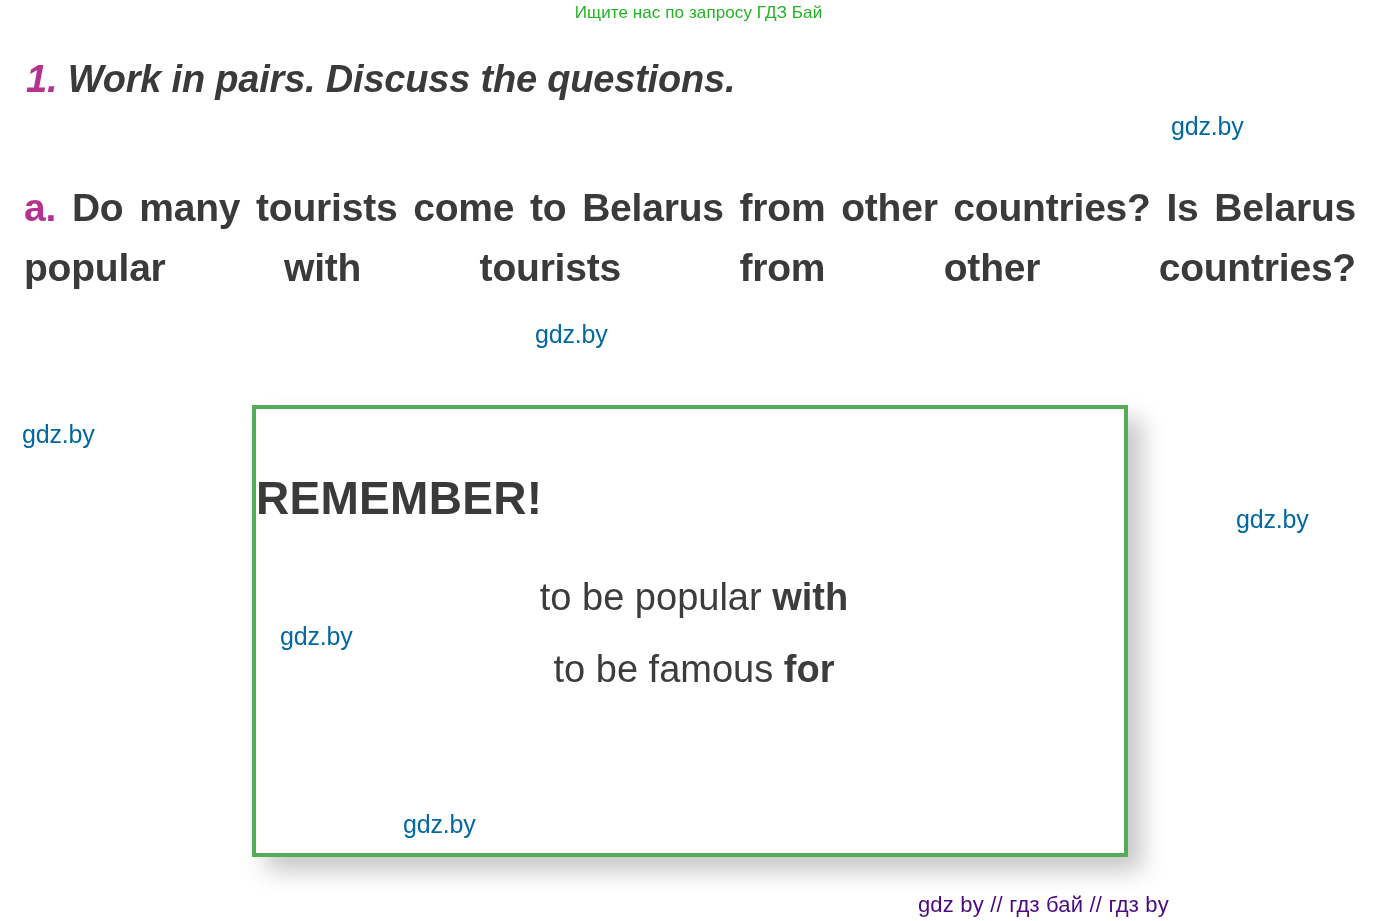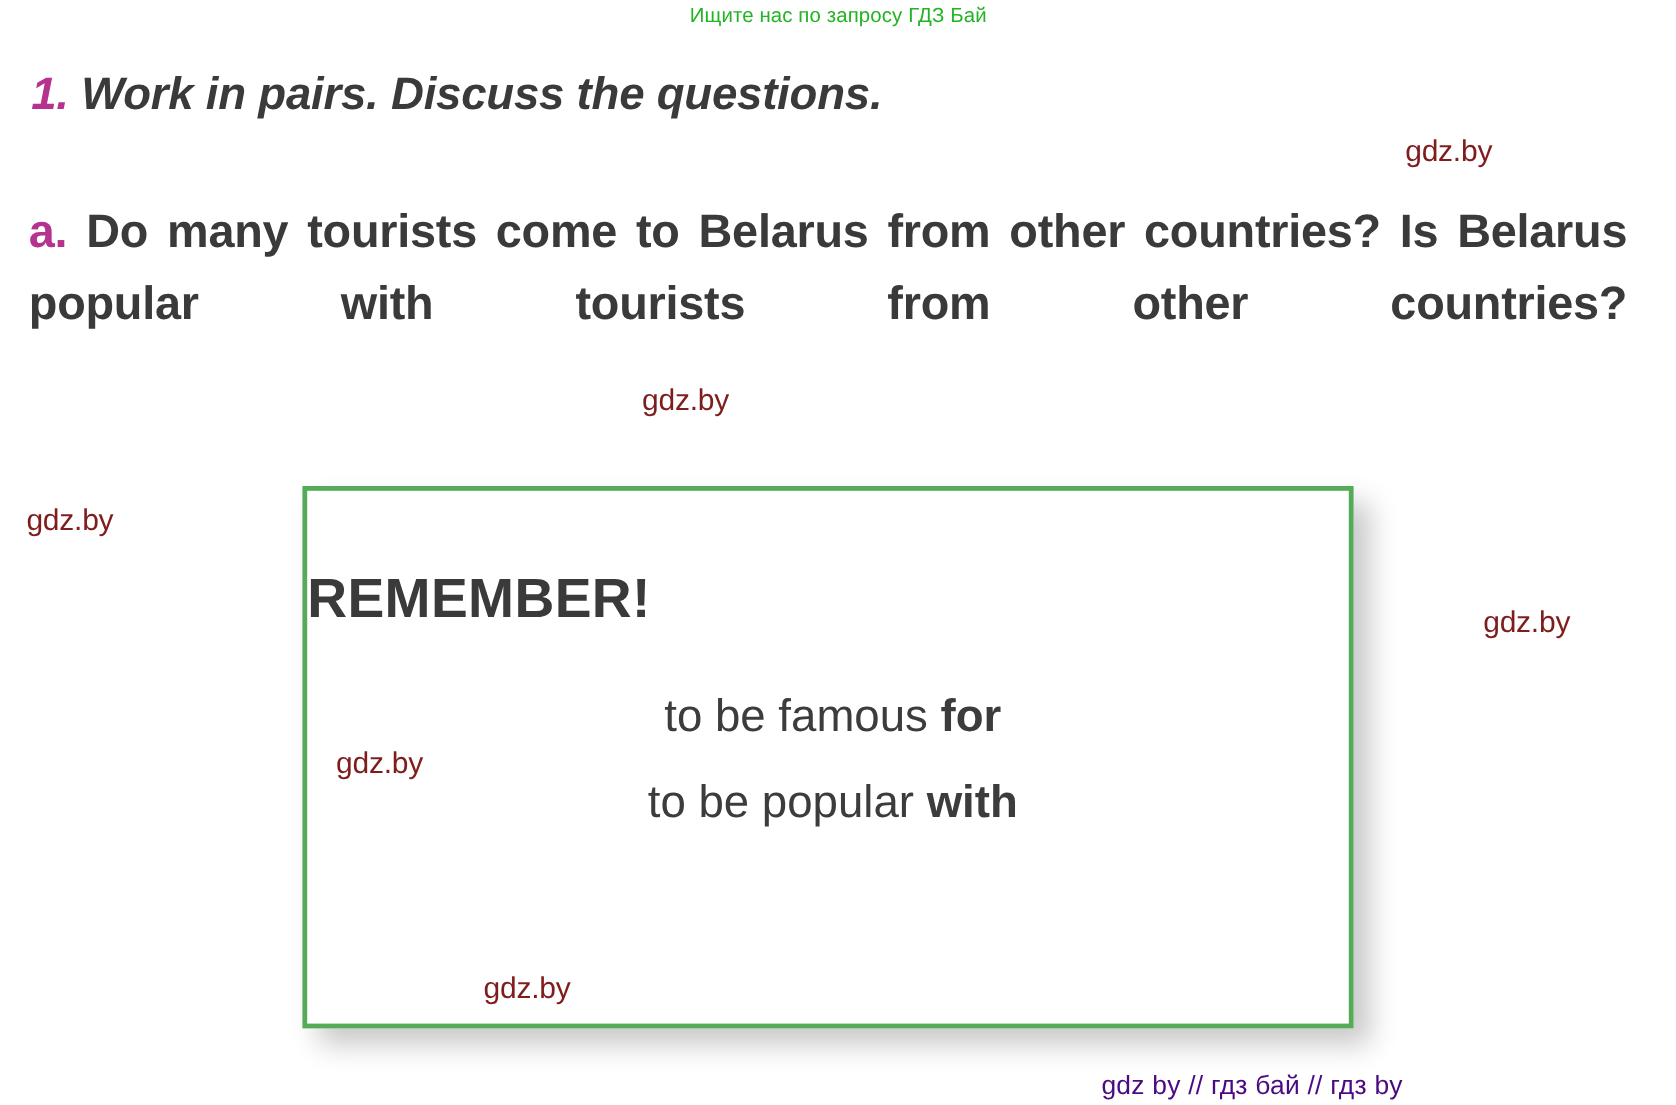--- a/index.html
+++ b/index.html
@@ -111,7 +111,7 @@
     position: absolute;
     font-size: 25px;
     font-weight: 400;
-    color: #7f1d1d;
+    color: #0369a1;
     white-space: nowrap;
     letter-spacing: -0.2px;
   }

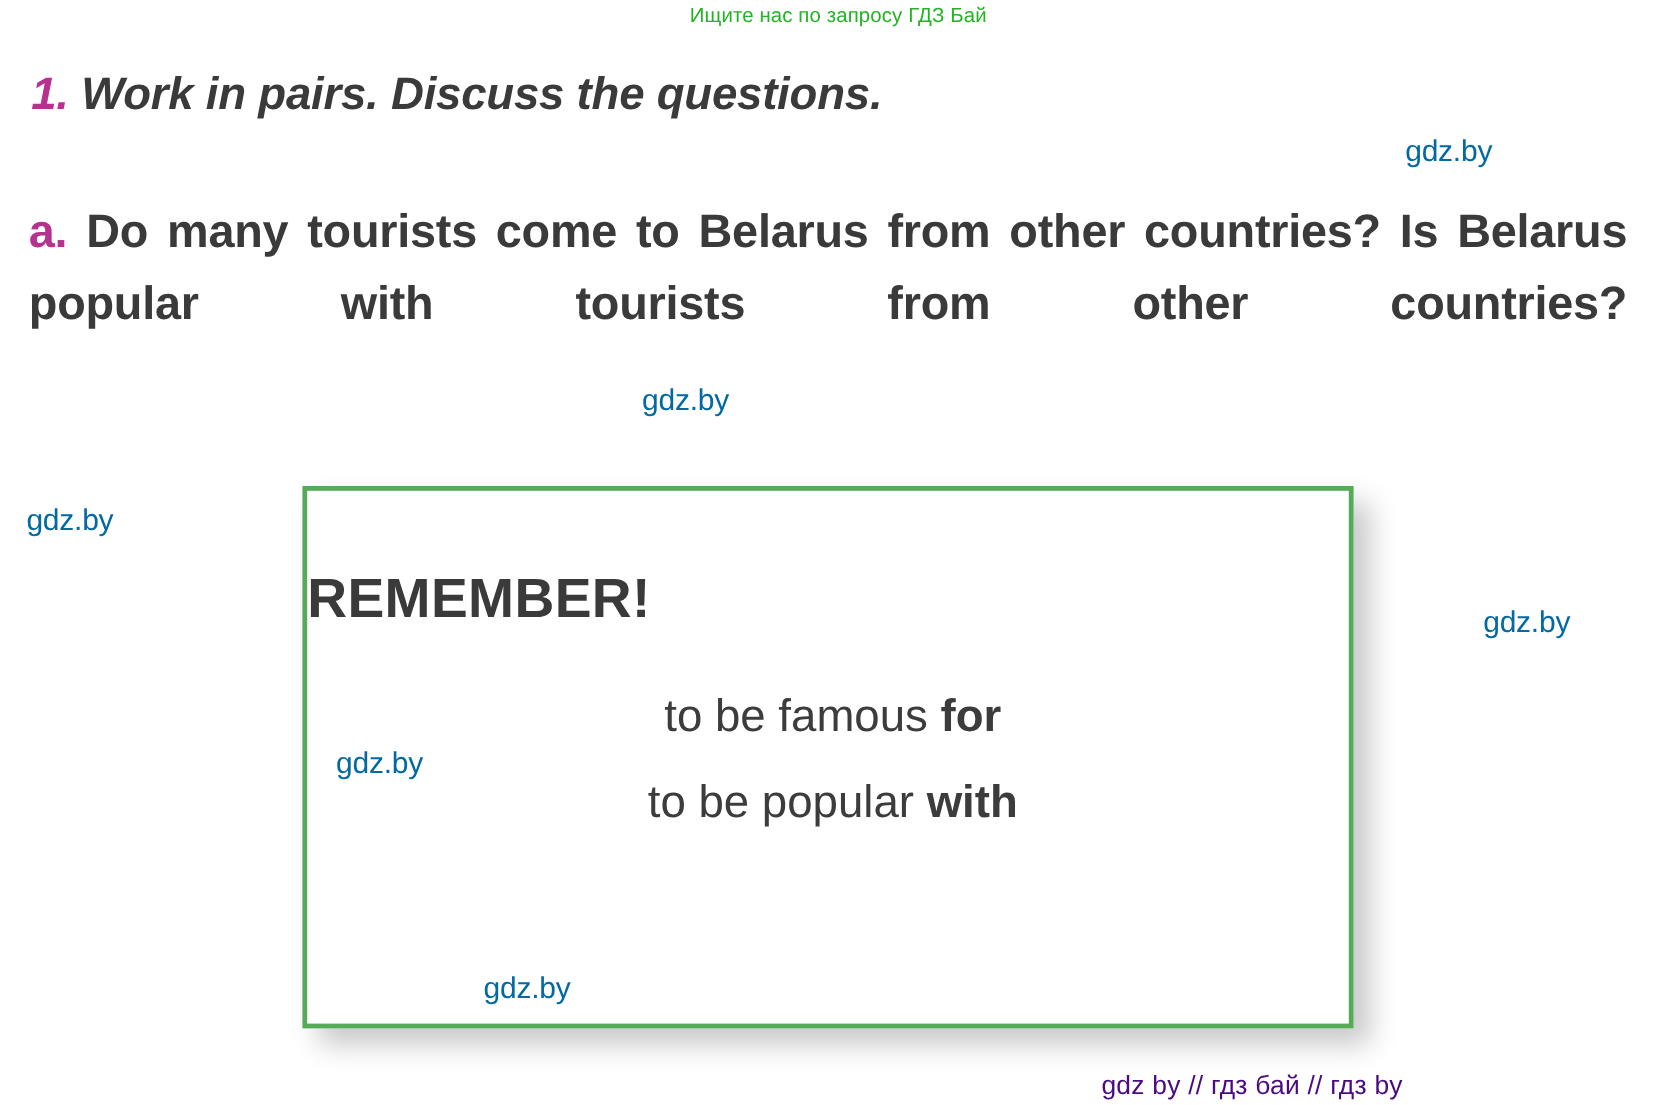--- a/index.html
+++ b/index.html
@@ -48,7 +48,7 @@
   
   .task-paragraph {
     position: absolute;
-    top: 164px;
+    top: 178px;
     left: 24px;
     width: 1332px;
     font-size: 39px;

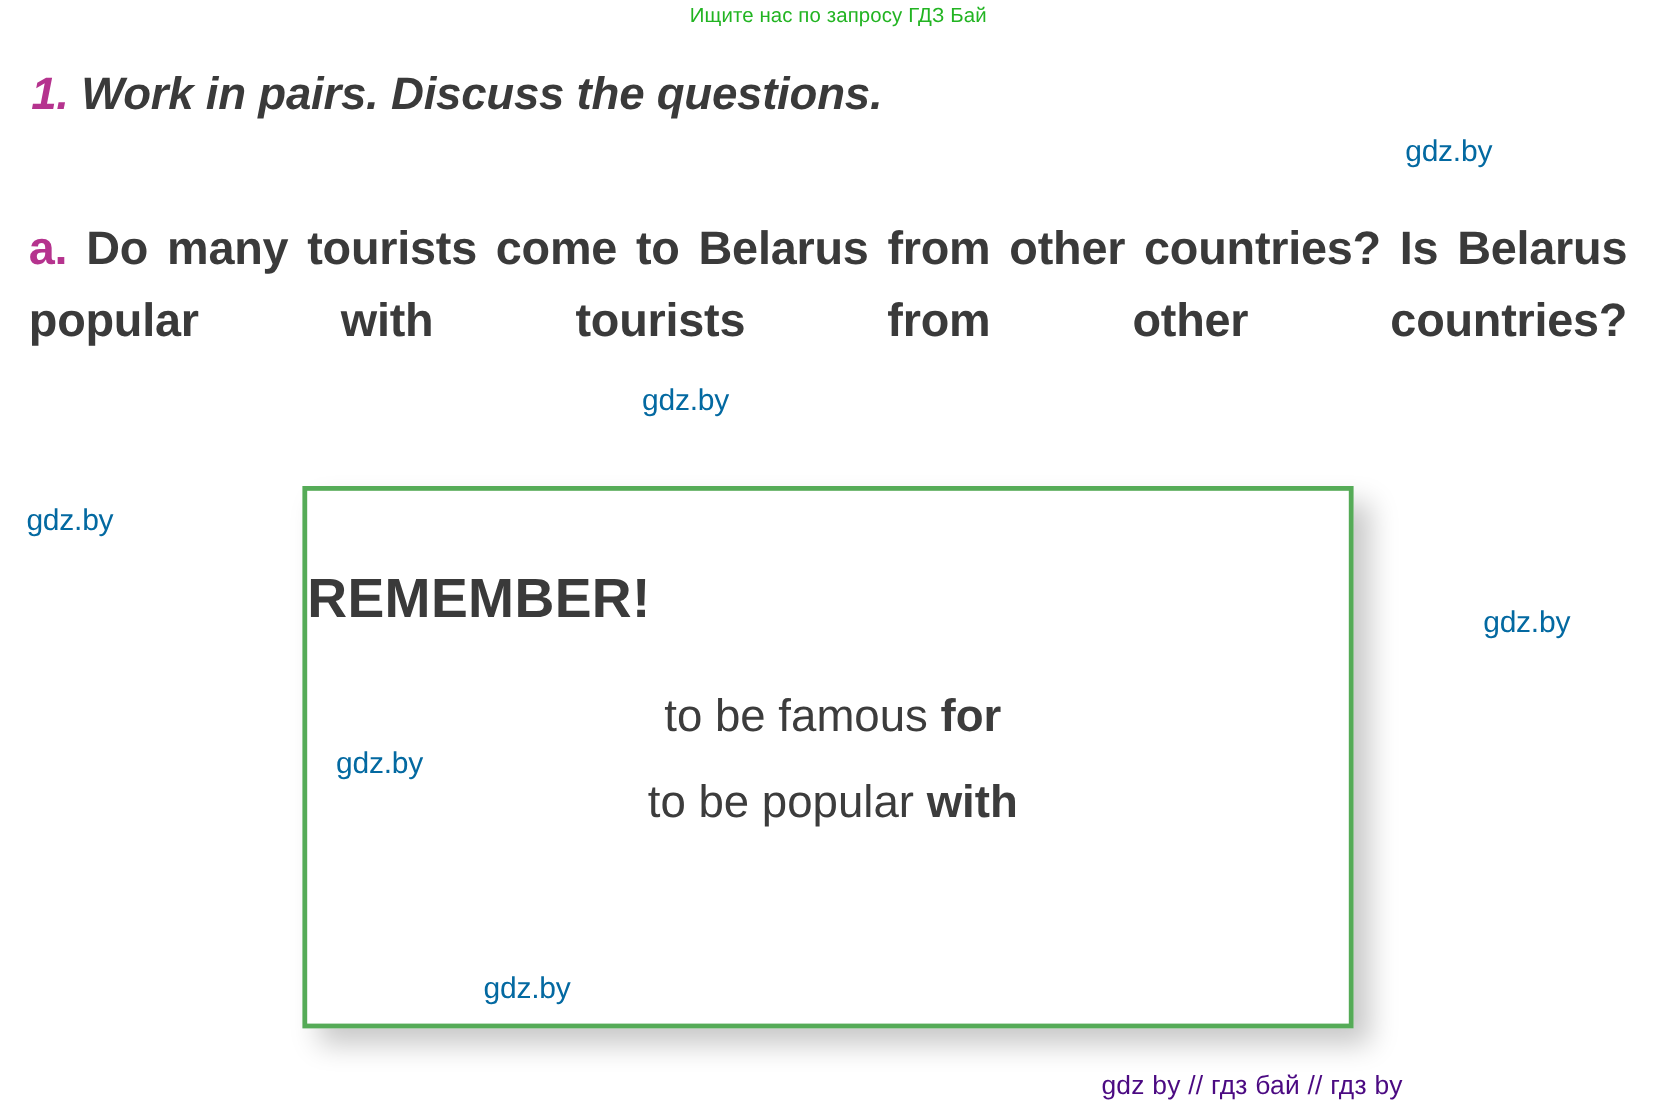--- a/index.html
+++ b/index.html
@@ -144,9 +144,9 @@
 
   <div class="remember-lines">
 
+    <div class="remember-line"><span>to be popular </span><b>with</b></div>
+
     <div class="remember-line"><span>to be famous </span><b>for</b></div>
-
-    <div class="remember-line"><span>to be popular </span><b>with</b></div>
 
 
   </div>

